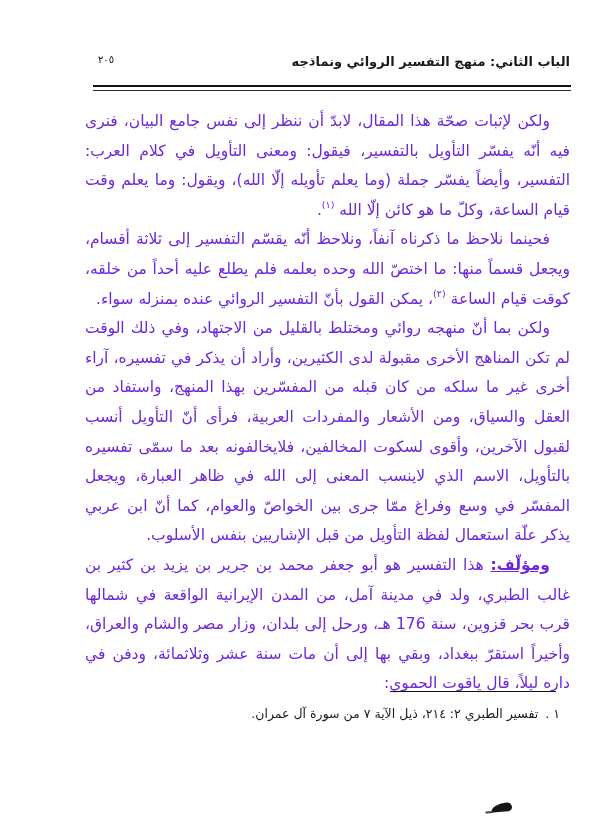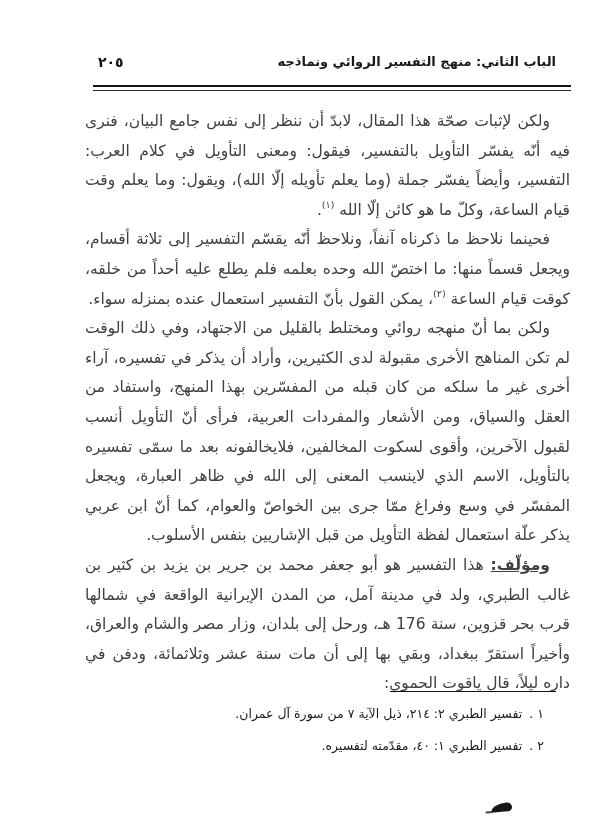--- a/index.html
+++ b/index.html
@@ -29,8 +29,8 @@
     position: absolute;
     top: 54px;
     left: 98px;
-    font-size: 14px;
-    font-weight: bold;
+    font-size: 10px;
+    font-weight: normal;
     letter-spacing: 3px;
     color: #111;
   }

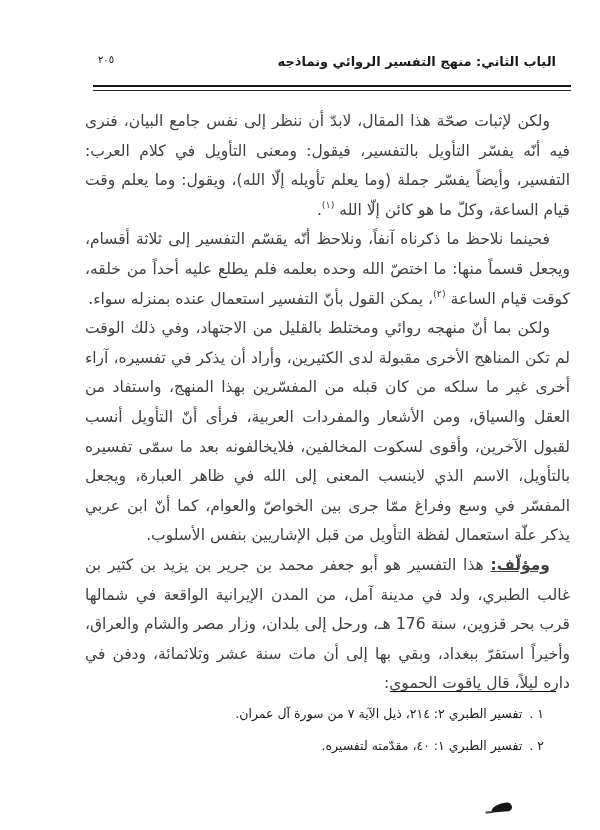--- a/index.html
+++ b/index.html
@@ -18,7 +18,7 @@
   .chapter-title {
     position: absolute;
     top: 54px;
-    right: 44px;
+    right: 30px;
     direction: rtl;
     font-size: 13px;
     font-weight: bold;

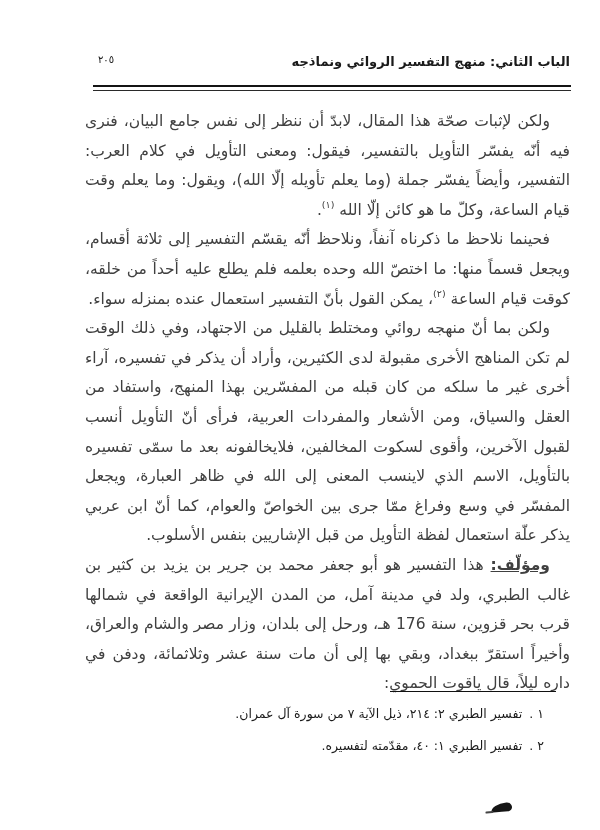--- a/index.html
+++ b/index.html
@@ -53,7 +53,7 @@
     text-align: justify;
     font-size: 15.5px;
     line-height: 29.6px;
-    color: #404040;
+    color: #6d28d9;
   }
   .para { margin: 0; text-indent: 20px; }
   .para .lead-bold { font-weight: bold; text-decoration: underline; }

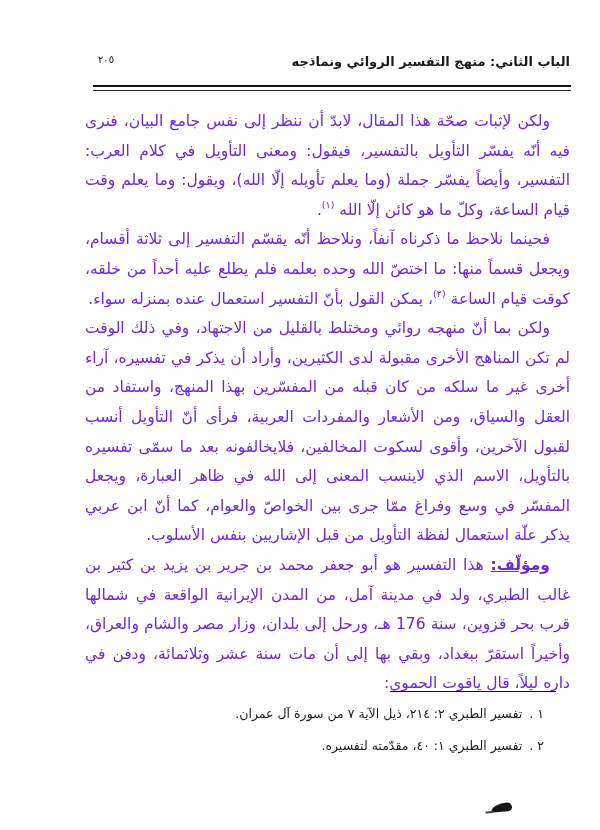--- a/index.html
+++ b/index.html
@@ -121,7 +121,7 @@
 
     <p class="para"><span>ولكن لإثبات صحّة هذا المقال، لابدّ أن ننظر إلى نفس جامع البيان، فنرى فيه أنّه يفسّر التأويل بالتفسير، فيقول: ومعنى التأويل في كلام العرب: التفسير، وأيضاً يفسّر جملة (وما يعلم تأويله إلّا الله)، ويقول: وما يعلم وقت قيام الساعة، وكلّ ما هو كائن إلّا الله </span><sup class="fn-ref">(١)</sup><span>.</span></p>
 
-    <p class="para"><span>فحينما نلاحظ ما ذكرناه آنفاً، ونلاحظ أنّه يقسّم التفسير إلى ثلاثة أقسام، ويجعل قسماً منها: ما اختصّ الله وحده بعلمه فلم يطلع عليه أحداً من خلقه، كوقت قيام الساعة </span><sup class="fn-ref">(٢)</sup><span>، يمكن القول بأنّ التفسير استعمال عنده بمنزله سواء.</span></p>
+    <p class="para"><span>فحينما نلاحظ ما ذكرناه آنفاً، ونلاحظ أنّه يقسّم التفسير إلى ثلاثة أقسام، ويجعل قسماً منها: ما اختصّ الله وحده بعلمه فلم يطلع عليه أحداً من خلقه، كوقت قيام الساعة </span><sup class="fn-ref">(٢)</sup><span>، يمكن القول بأنّ التفسير الروائي عنده بمنزله سواء.</span></p>
 
     <p class="para"><span>ولكن بما أنّ منهجه روائي ومختلط بالقليل من الاجتهاد، وفي ذلك الوقت لم تكن المناهج الأخرى مقبولة لدى الكثيرين، وأراد أن يذكر في تفسيره، آراء أخرى غير ما سلكه من كان قبله من المفسّرين بهذا المنهج، واستفاد من العقل والسياق، ومن الأشعار والمفردات العربية، فرأى أنّ التأويل أنسب لقبول الآخرين، وأقوى لسكوت المخالفين، فلايخالفونه بعد ما سمّى تفسيره بالتأويل، الاسم الذي لاينسب المعنى إلى الله في ظاهر العبارة، ويجعل المفسّر في وسع وفراغ ممّا جرى بين الخواصّ والعوام، كما أنّ ابن عربي يذكر علّة استعمال لفظة التأويل من قبل الإشاريين بنفس الأسلوب.</span></p>
 

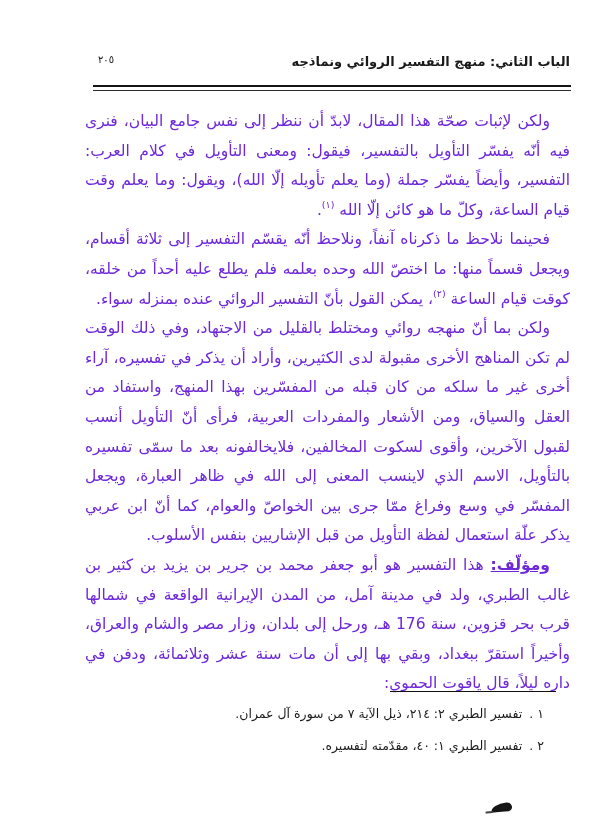--- a/index.html
+++ b/index.html
@@ -74,7 +74,7 @@
   .footnotes {
     position: absolute;
     top: 698px;
-    right: 56px;
+    right: 40px;
     left: 60px;
     direction: rtl;
     text-align: right;

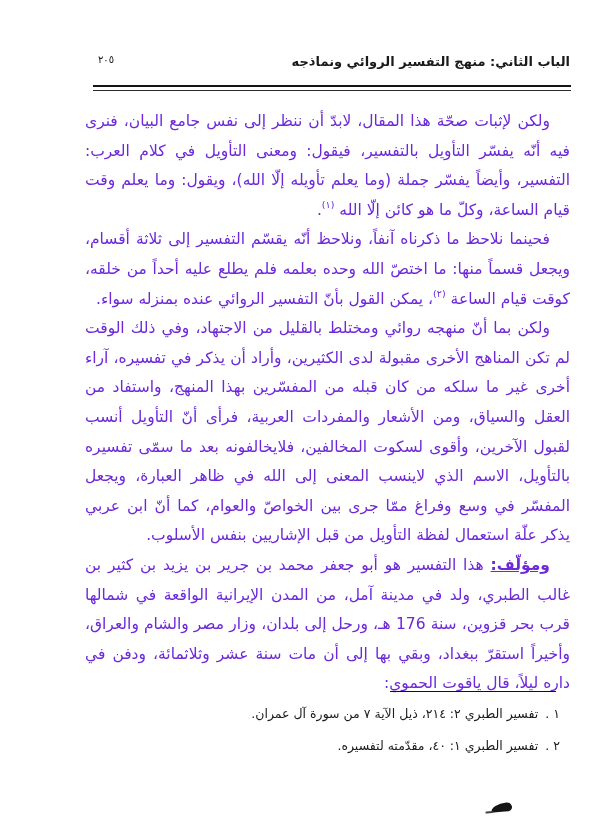--- a/index.html
+++ b/index.html
@@ -133,7 +133,6 @@
 
   <div class="footnotes">
     <div class="footnote-item"><span class="footnote-number">١ .</span><span>تفسير الطبري ٢: ٢١٤، ذيل الآية ٧ من سورة آل عمران.</span></div>
-    <div class="footnote-item"><span class="footnote-number">٢ .</span><span>تفسير الطبري ١: ٤٠، مقدّمته لتفسيره.</span></div>
   </div>
 
   <div class="ink-smudge"></div>

